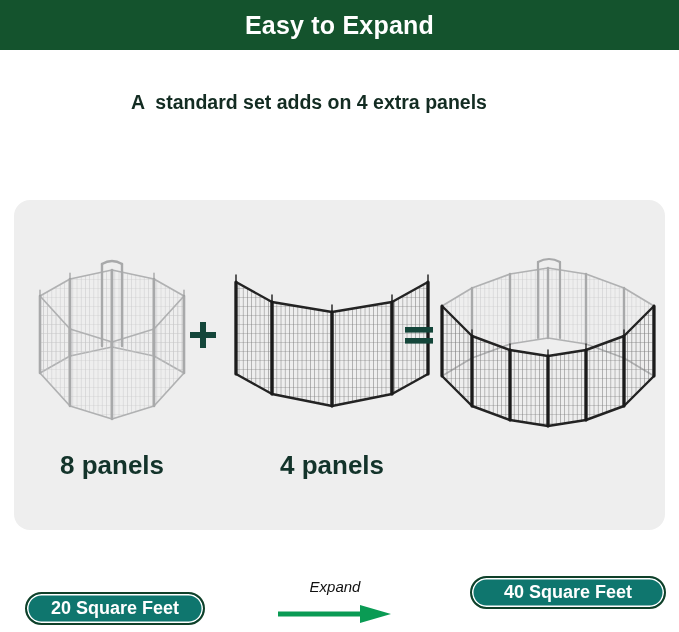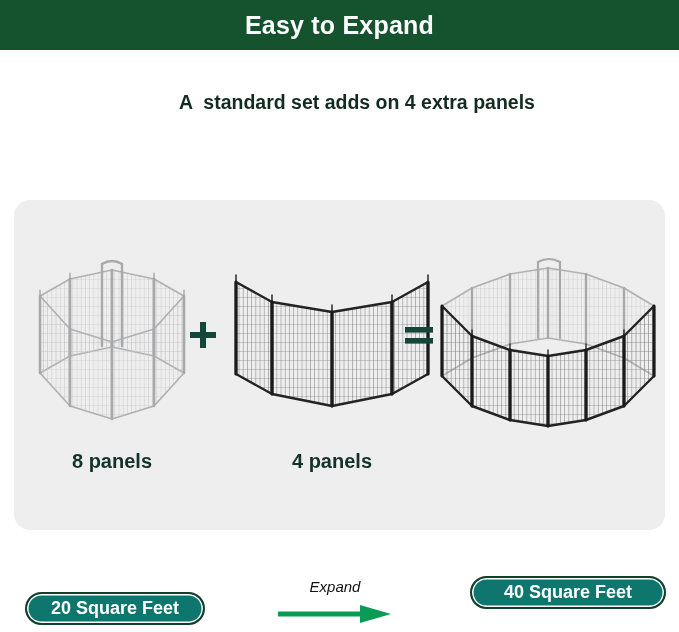--- a/index.html
+++ b/index.html
@@ -34,7 +34,6 @@
     font-size:19.5px;
     font-weight:bold;
     line-height:29px;
-    padding-left:48px;
   }
   .subtitle-line{display:block;white-space:pre;}
 

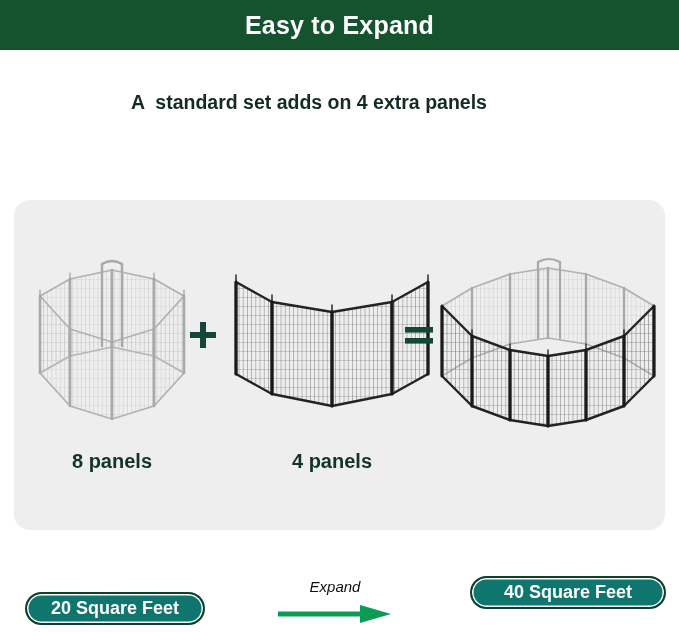--- a/index.html
+++ b/index.html
@@ -58,7 +58,7 @@
     position:absolute;left:0;top:250px;width:100%;
     text-align:center;
     color:#13332a;
-    font-size:20px;
+    font-size:26px;
     font-weight:bold;
   }
 

